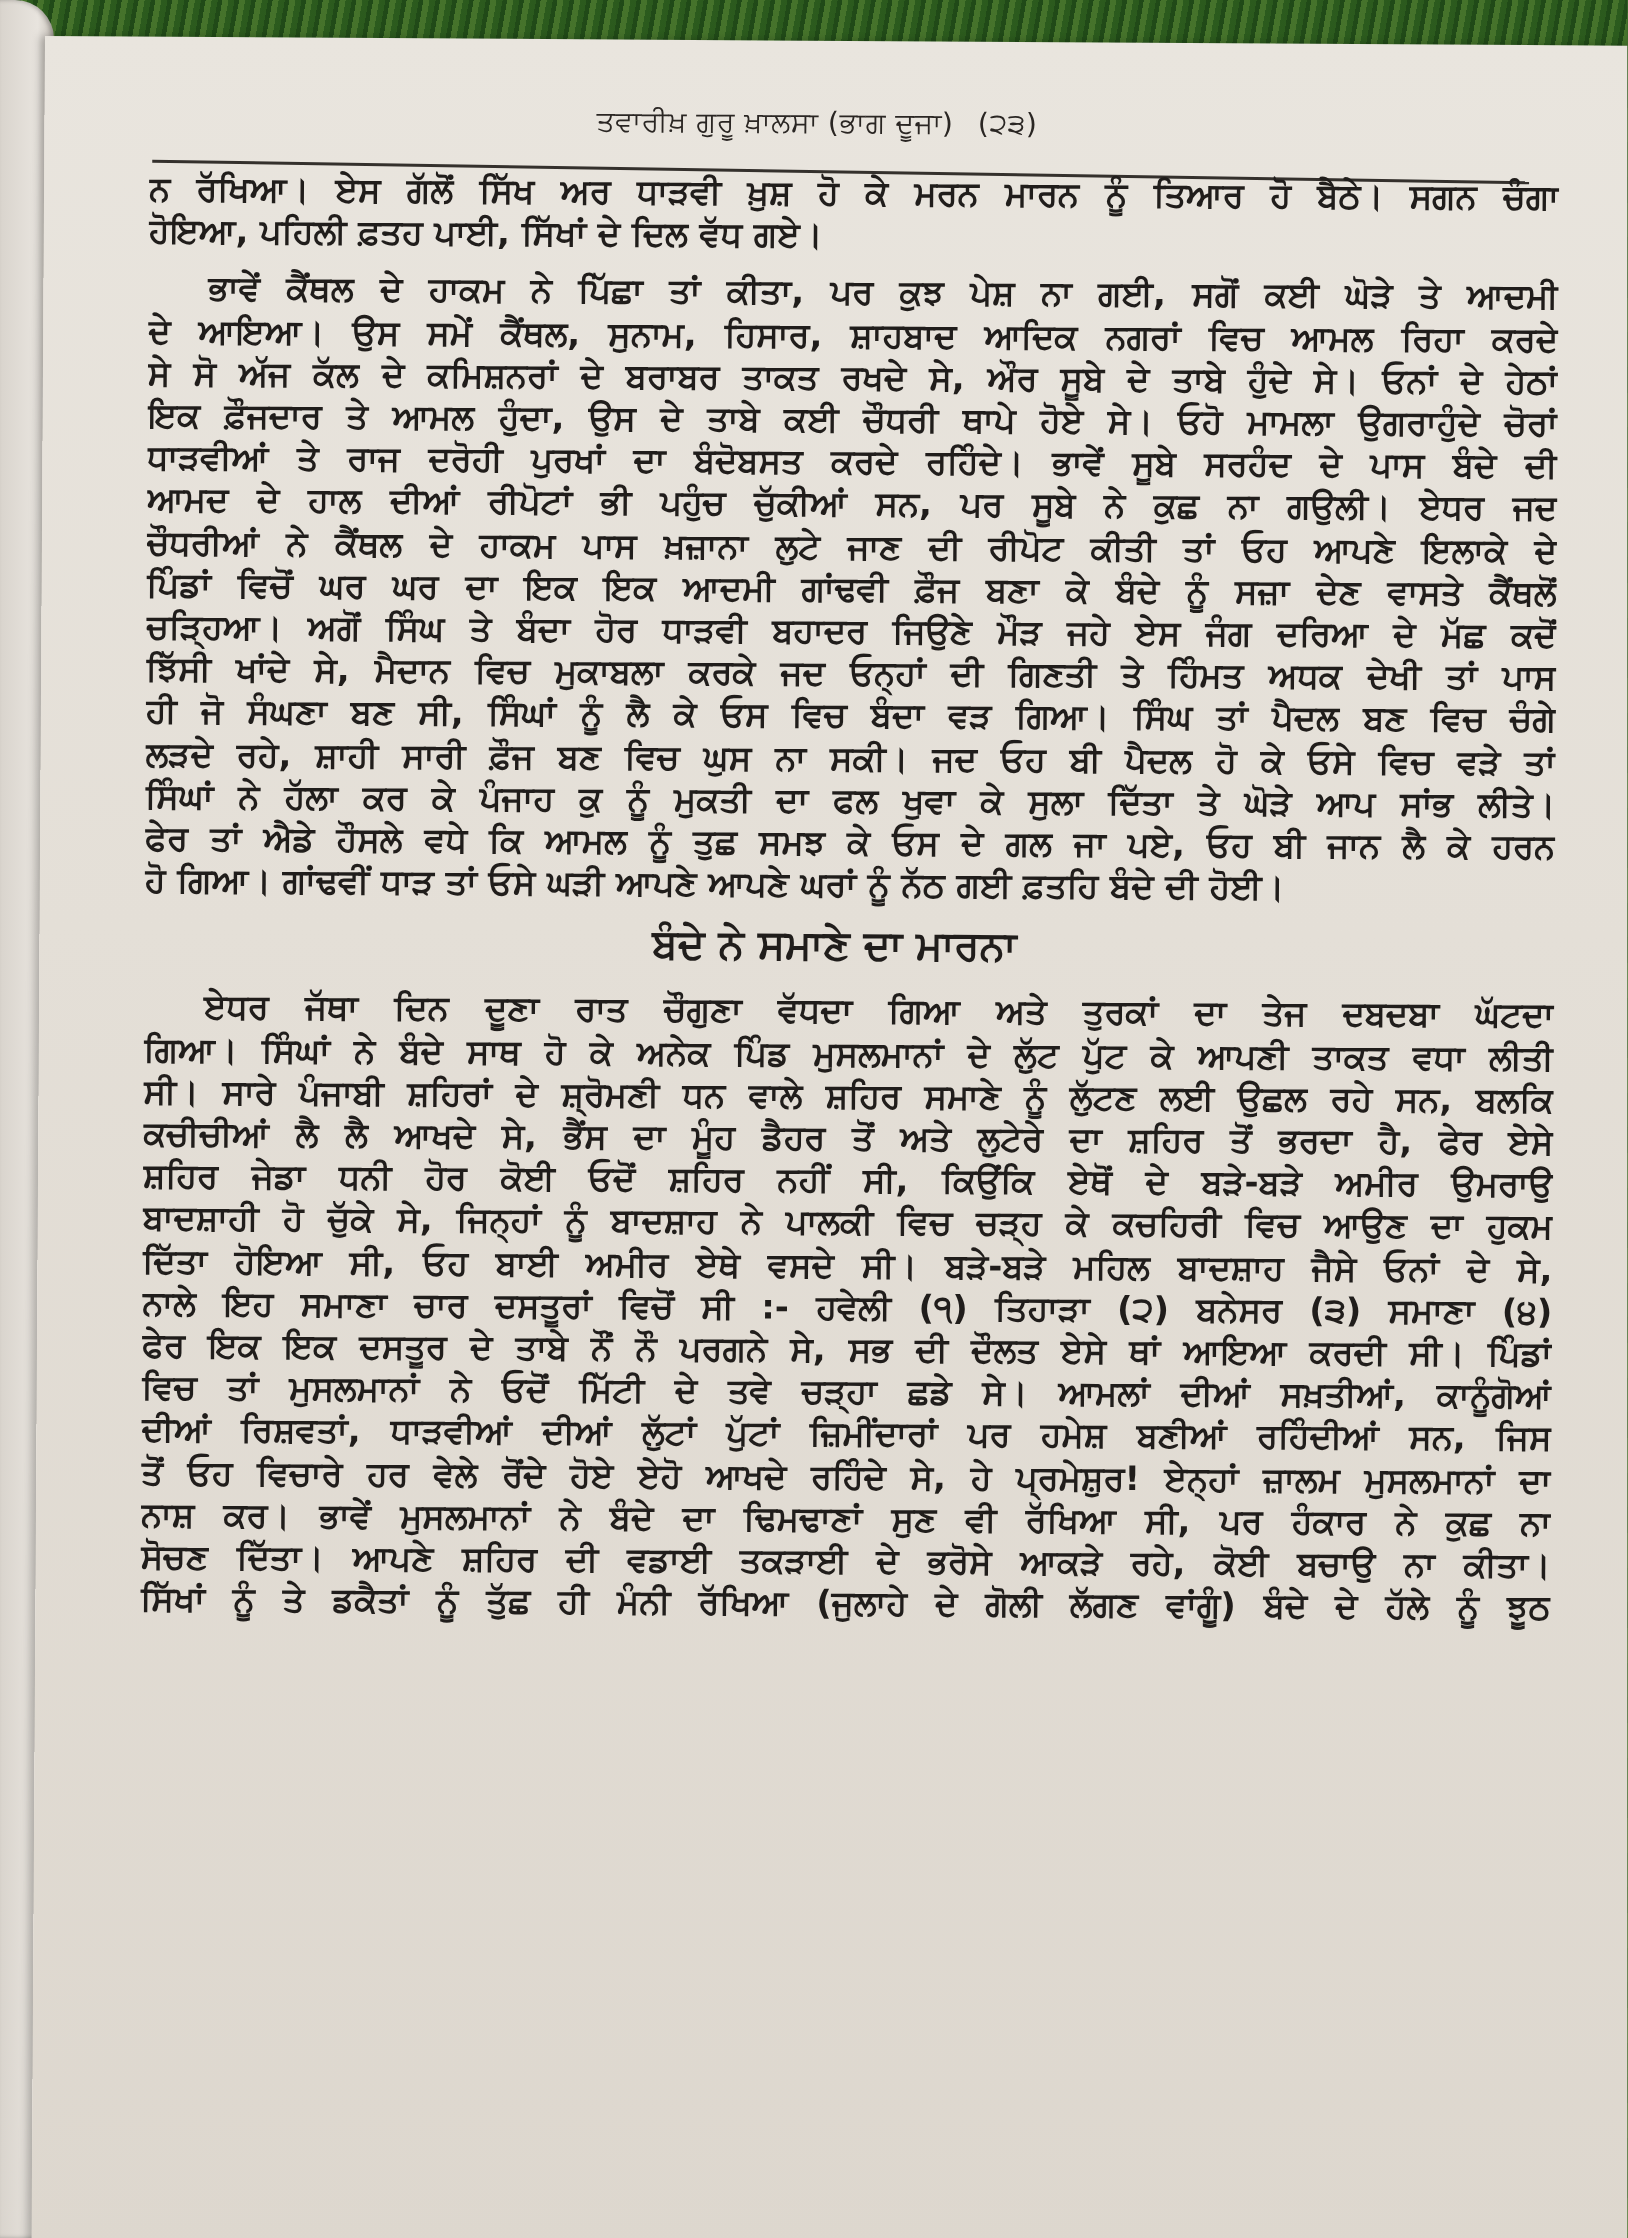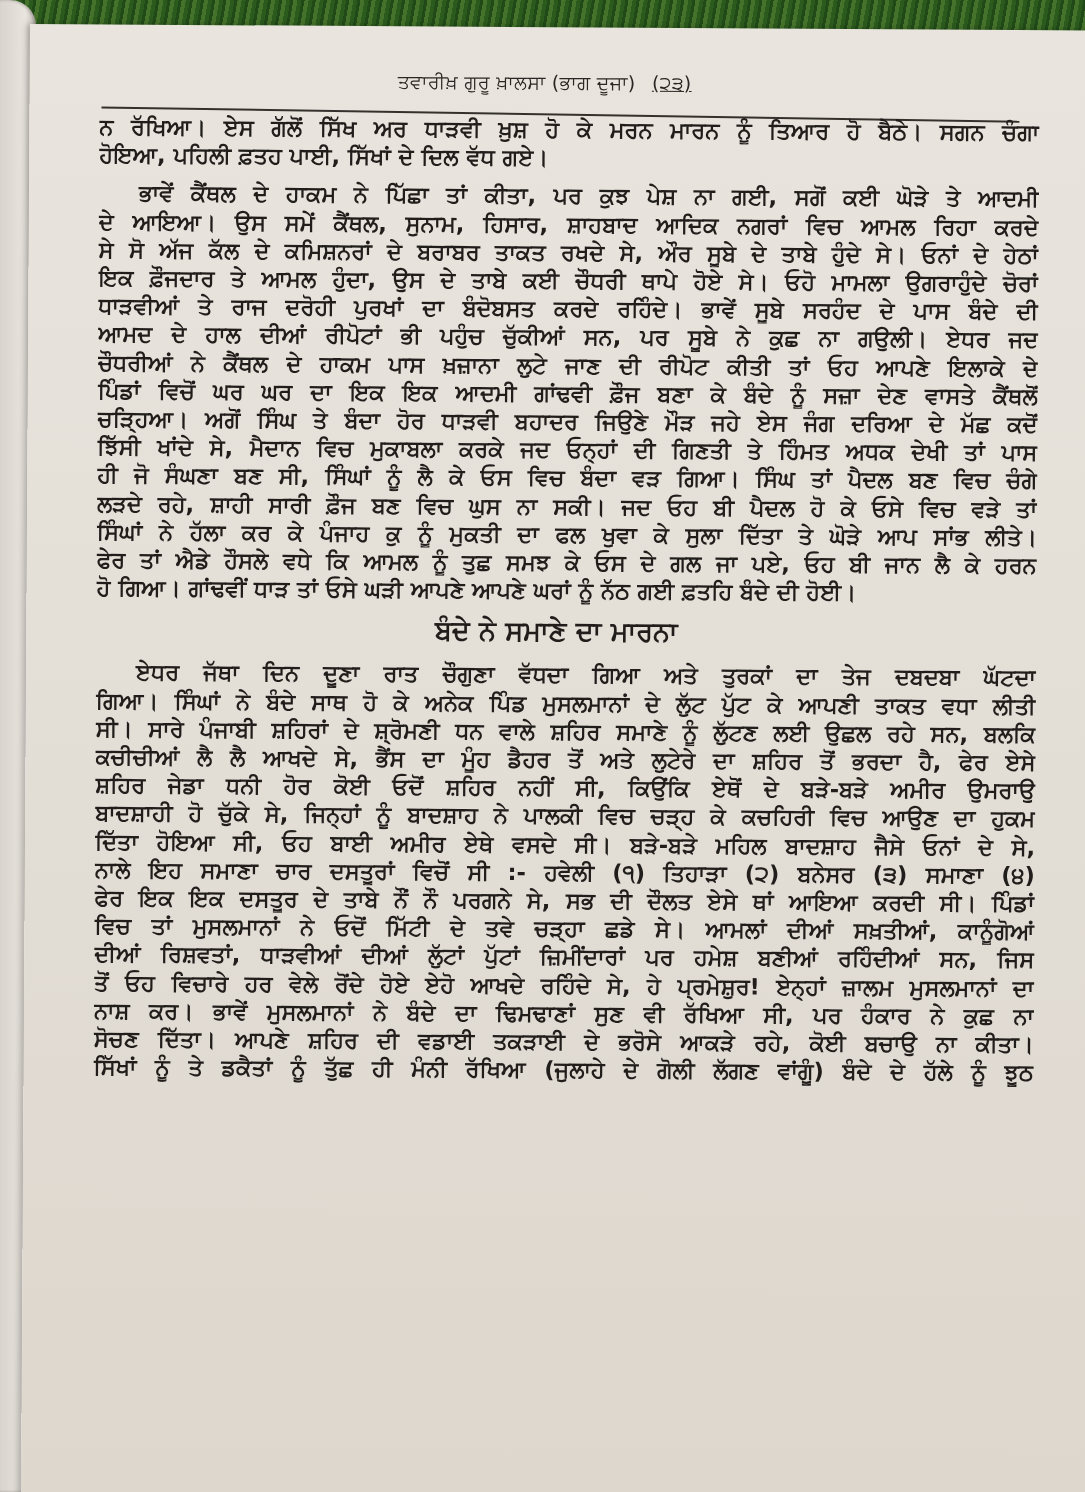--- a/index.html
+++ b/index.html
@@ -43,7 +43,7 @@
       color: #2a2623;
       letter-spacing: 0.3px;
     }
-    .running-head .pagenum { margin-left: 10px; text-decoration: underline; }
+    .running-head .pagenum { margin-left: 10px; }
     .head-rule {
       position: absolute;
       left: 72px; width: 918px;

